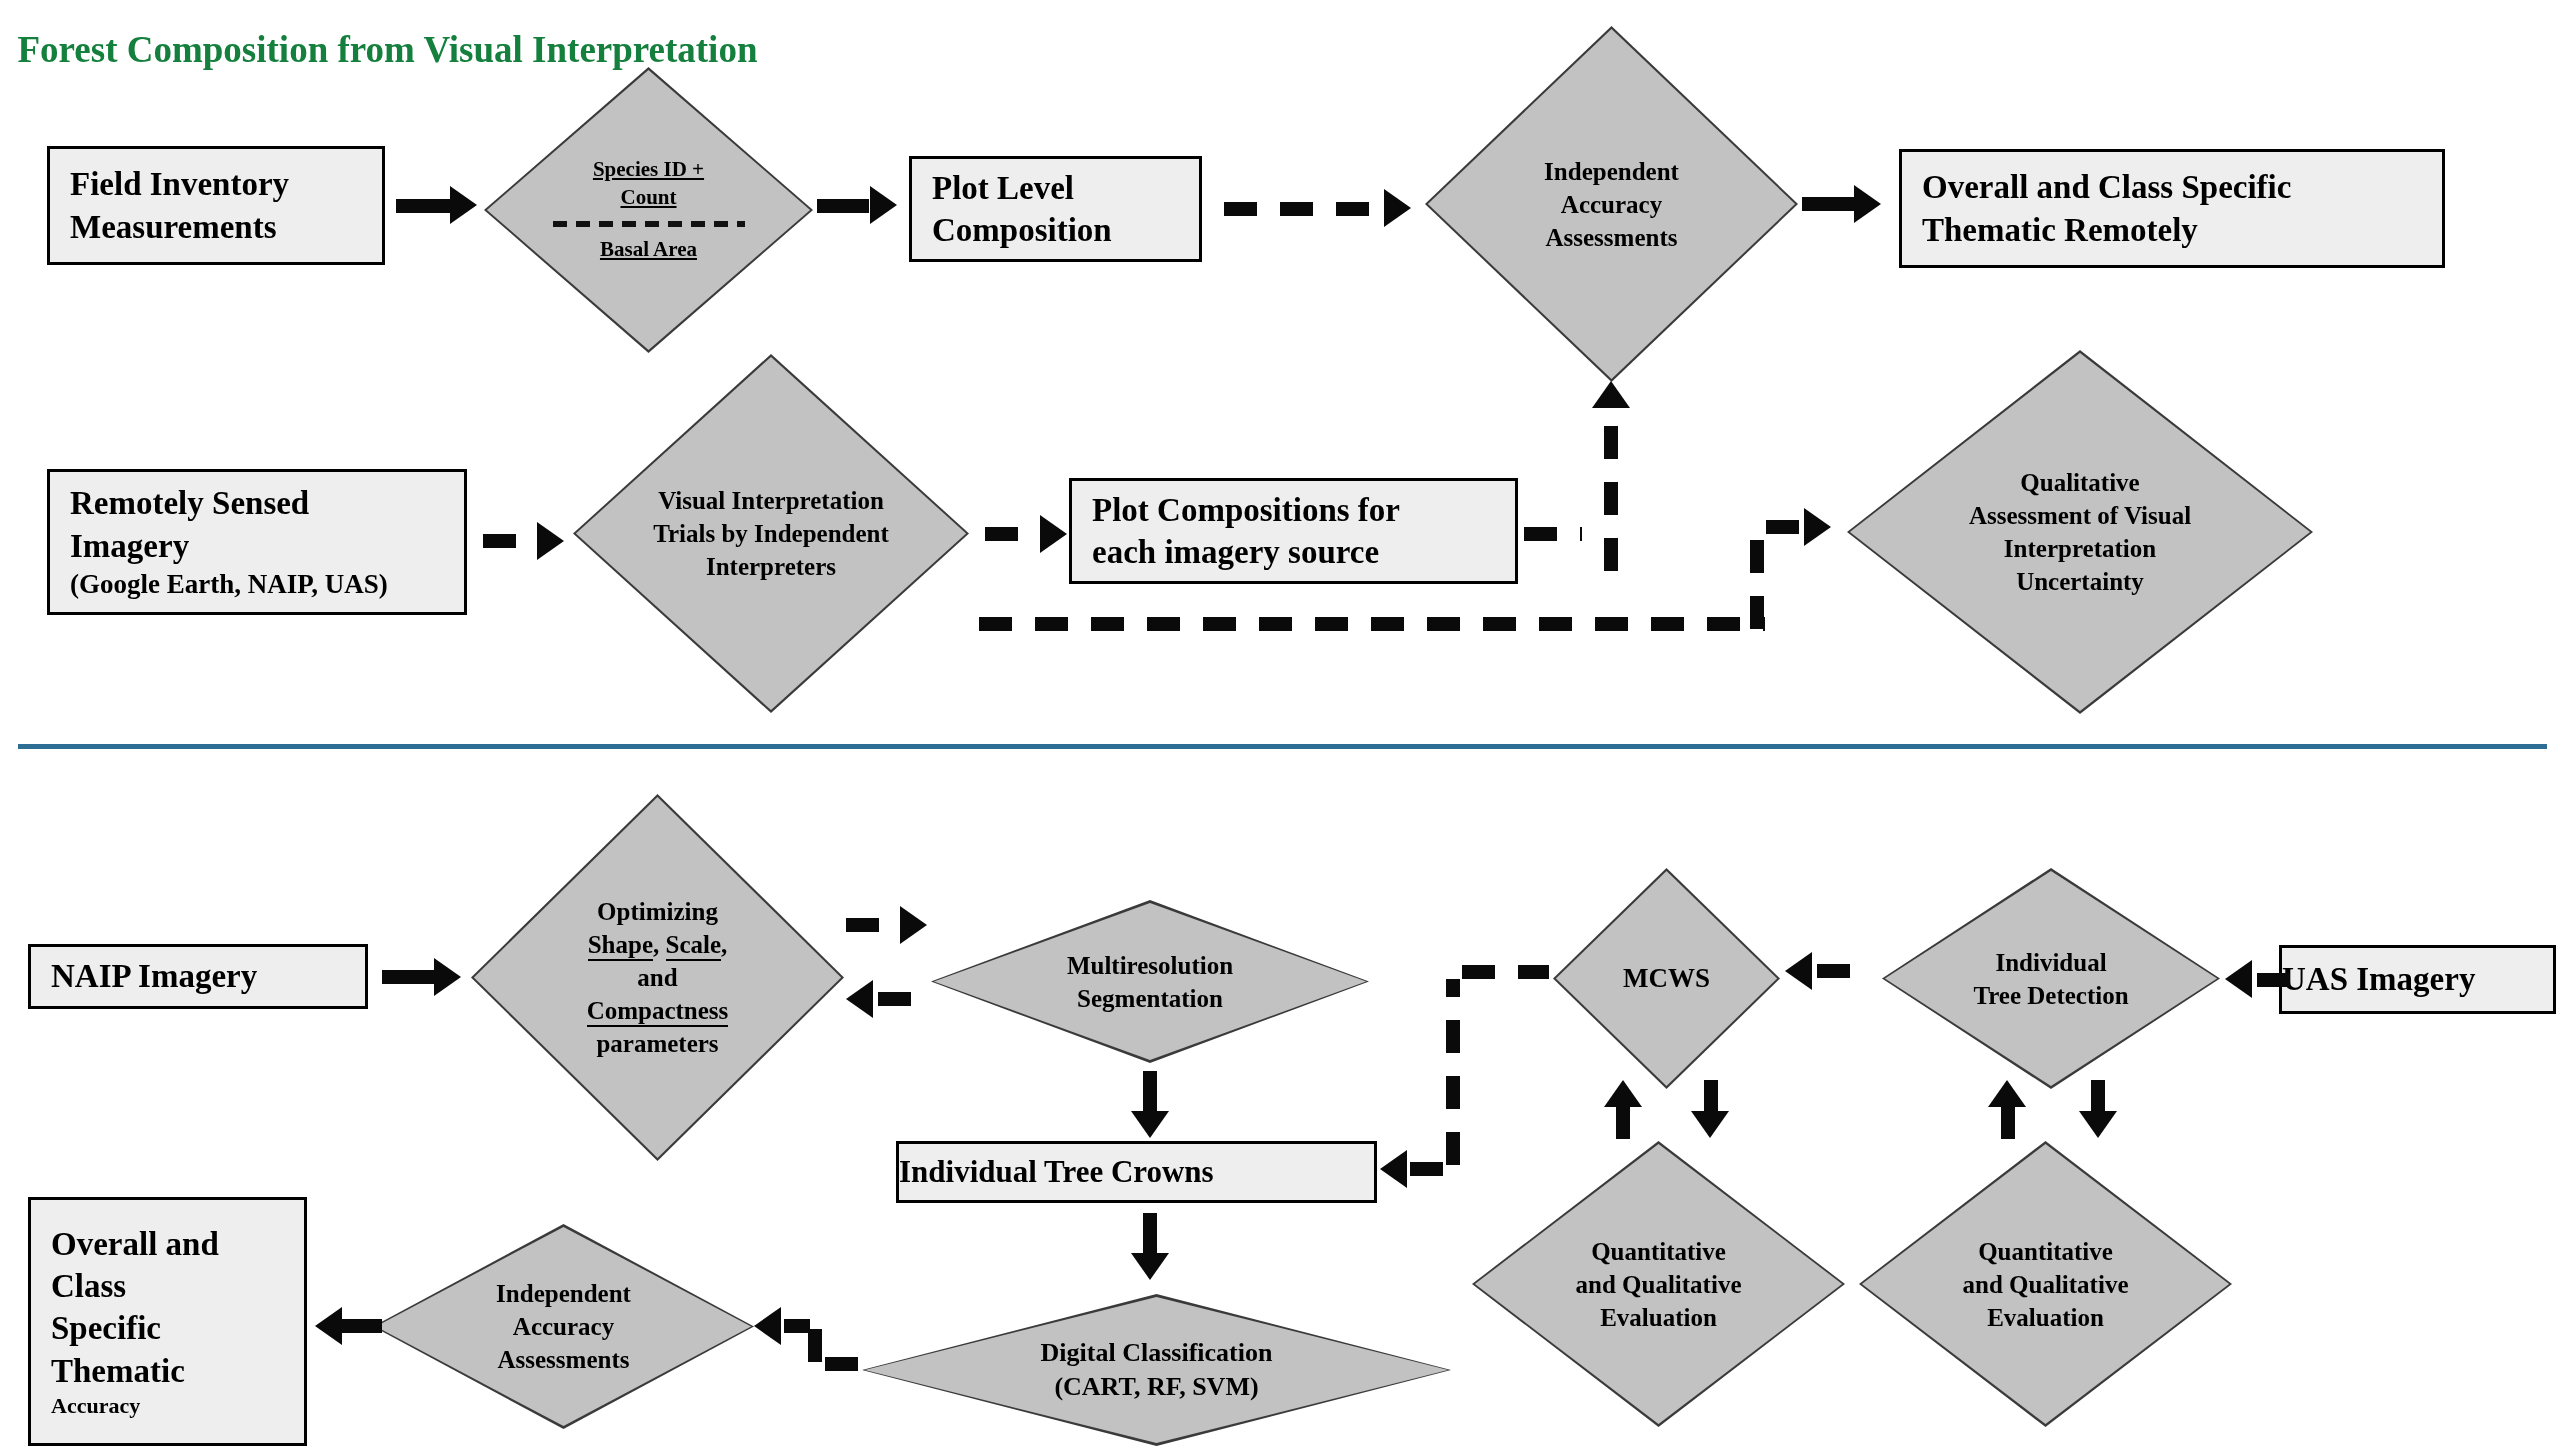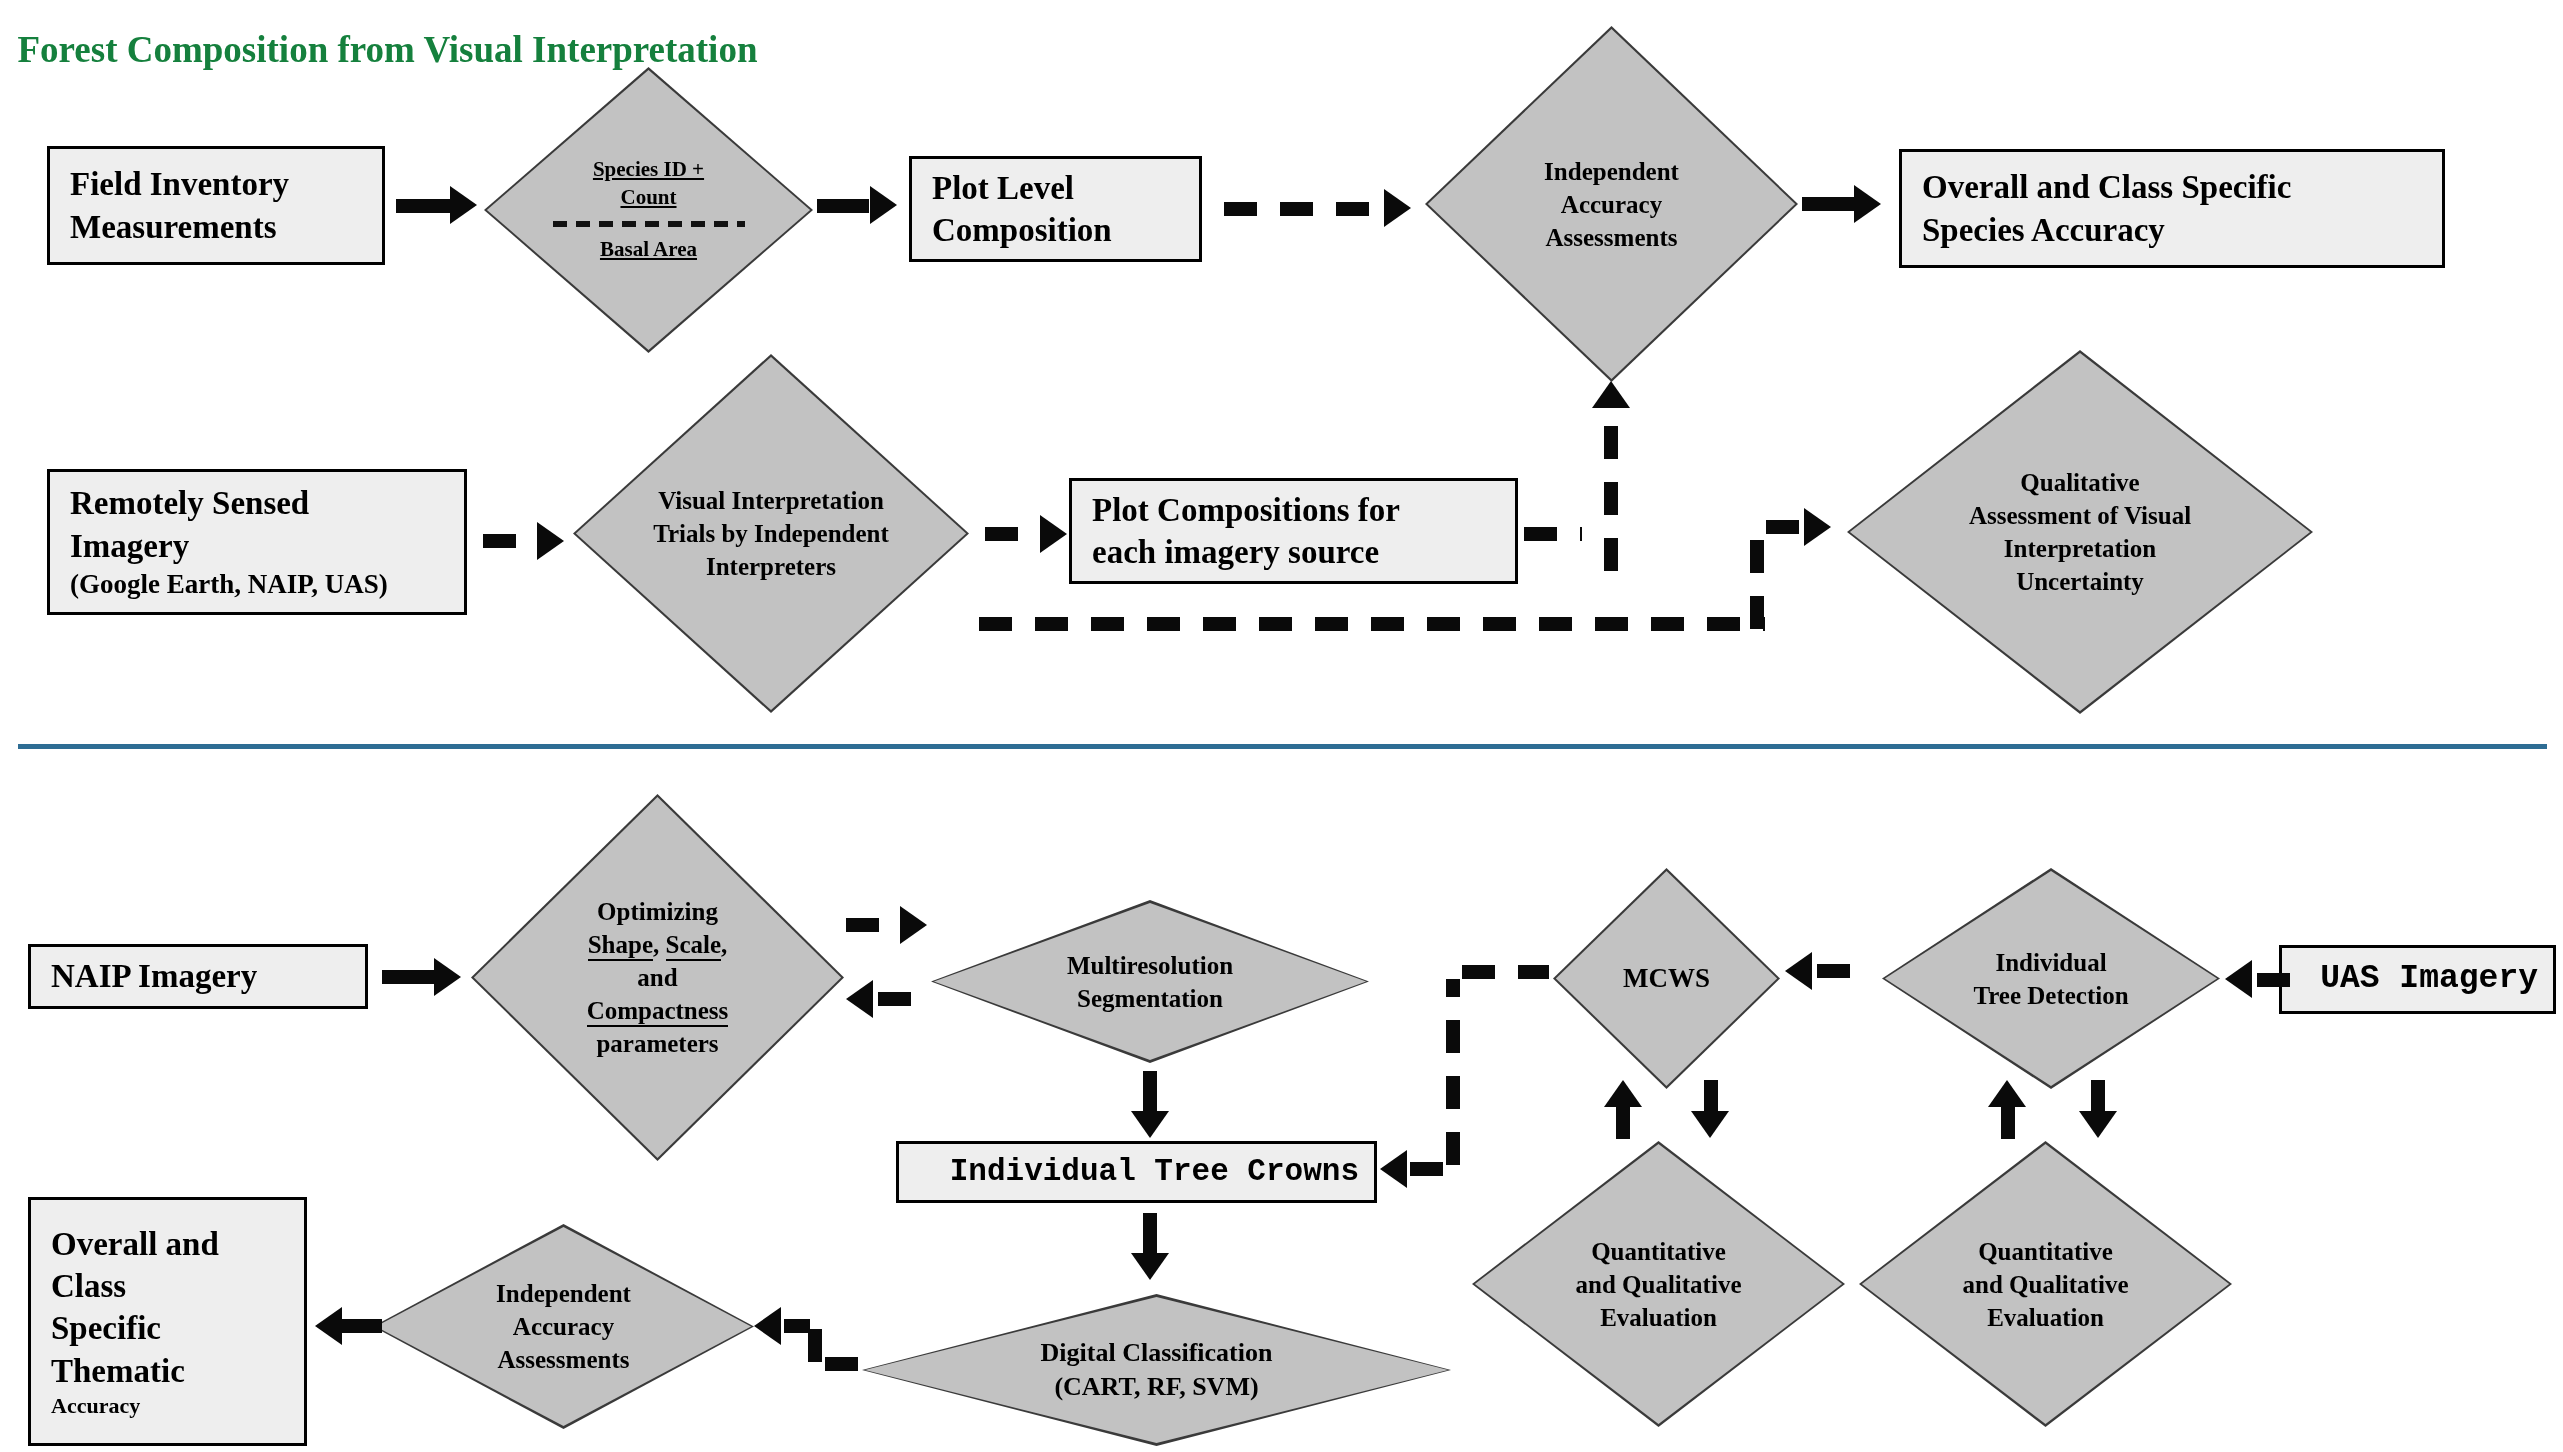--- a/index.html
+++ b/index.html
@@ -91,7 +91,7 @@
 
   <div class="node-box" style="left:1899px;top:149px;width:546px;height:119px;">
     <div class="bl">Overall and Class Specific</div>
-    <div class="bl">Species Accuracy</div>
+    <div class="bl">Thematic Remotely</div>
   </div>
 
   <div class="node-box" style="left:47px;top:469px;width:420px;height:146px;">

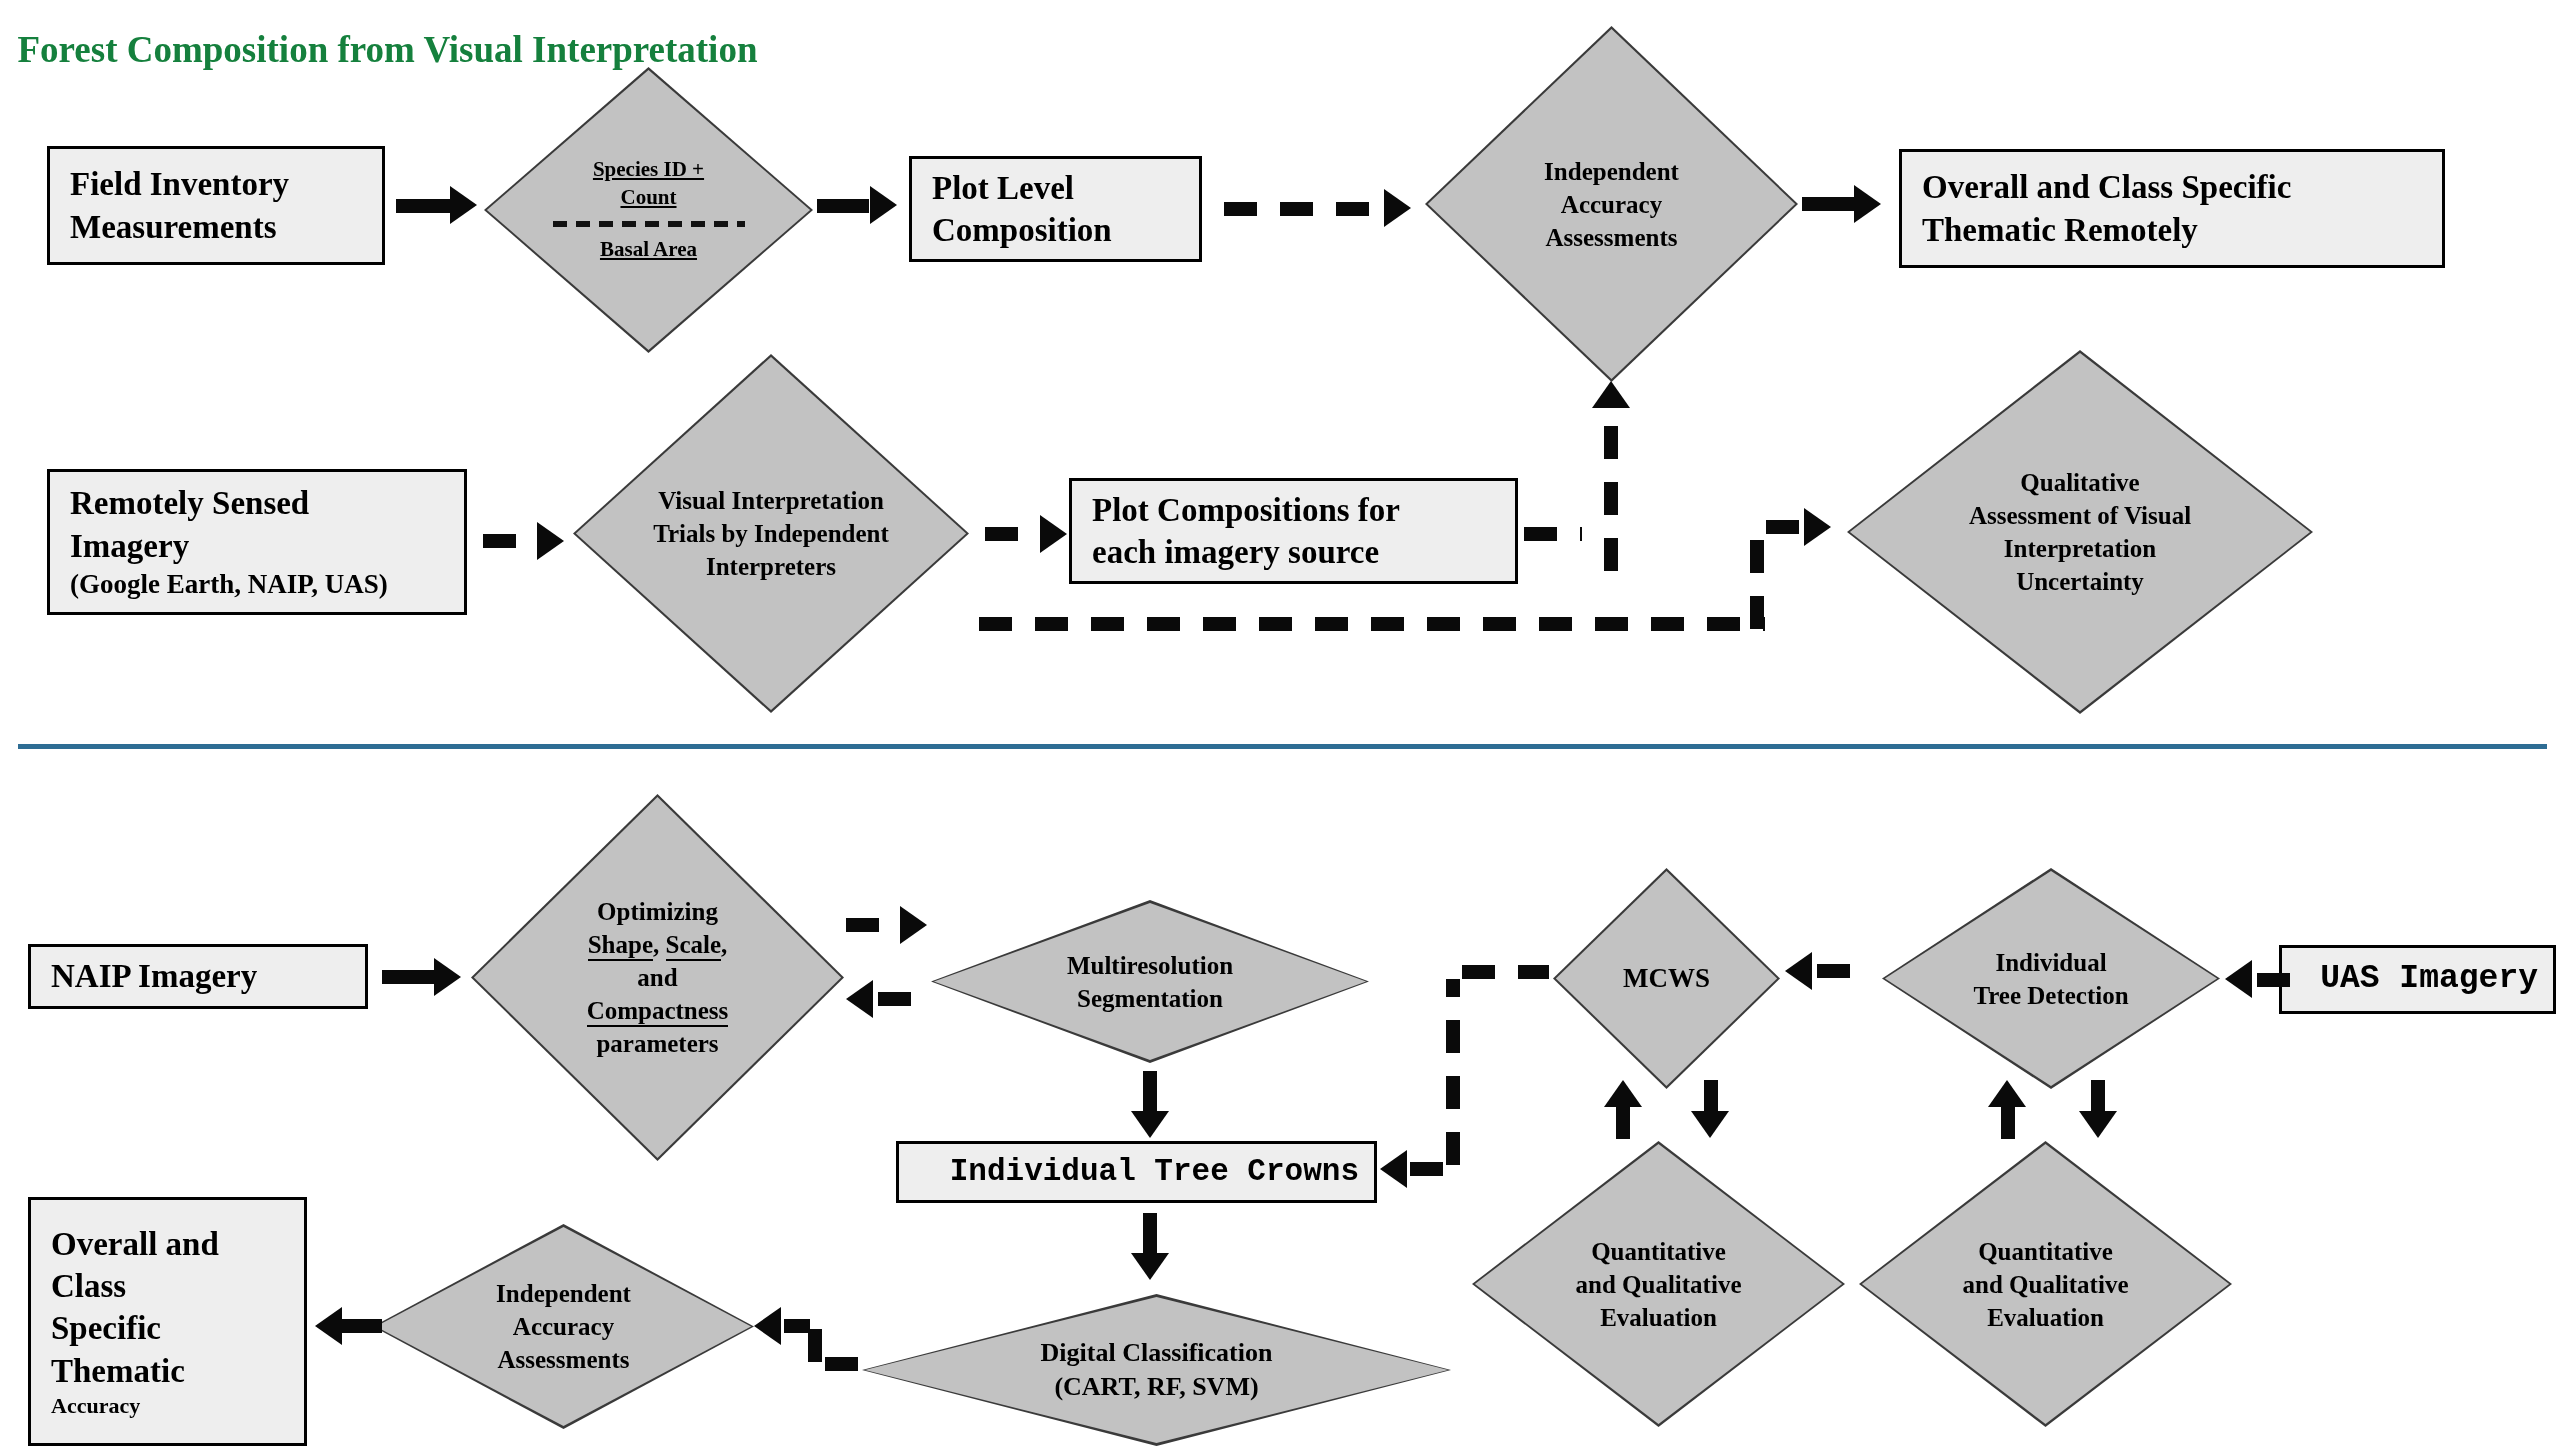--- a/index.html
+++ b/index.html
@@ -10,7 +10,7 @@
   .node-box{position:absolute;background:#eeeeee;border:3.5px solid #000;box-sizing:border-box;
             display:flex;flex-direction:column;justify-content:center;font-weight:bold;}
   .node-box .bl{font-size:33px;line-height:1.28;text-align:left;padding-left:20px;padding-right:5.8px;}
-  .node-box .bl.center{text-align:right;padding-left:0;padding-right:15px;font-family:Liberation Mono, monospace;}
+  .node-box .bl.center{text-align:left;padding-left:0;padding-right:15px;}
   .node-box .bl.small{font-size:27px;}
   
   .diamond{position:absolute;}

